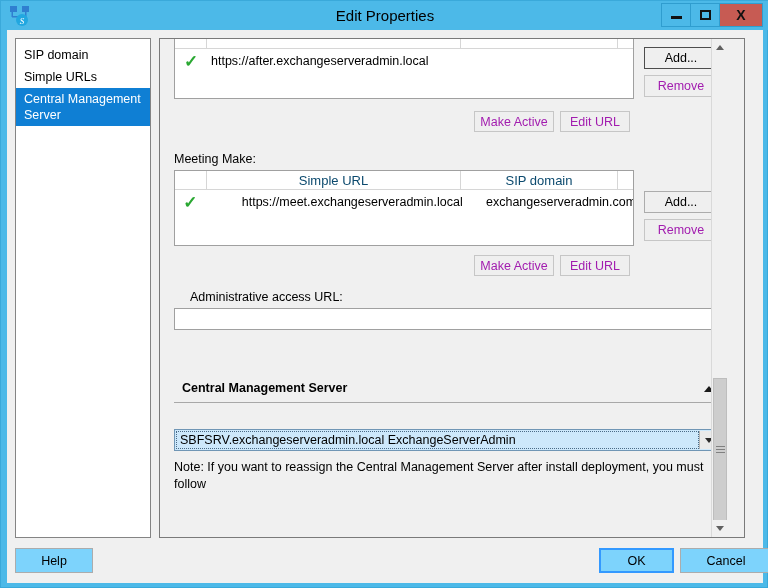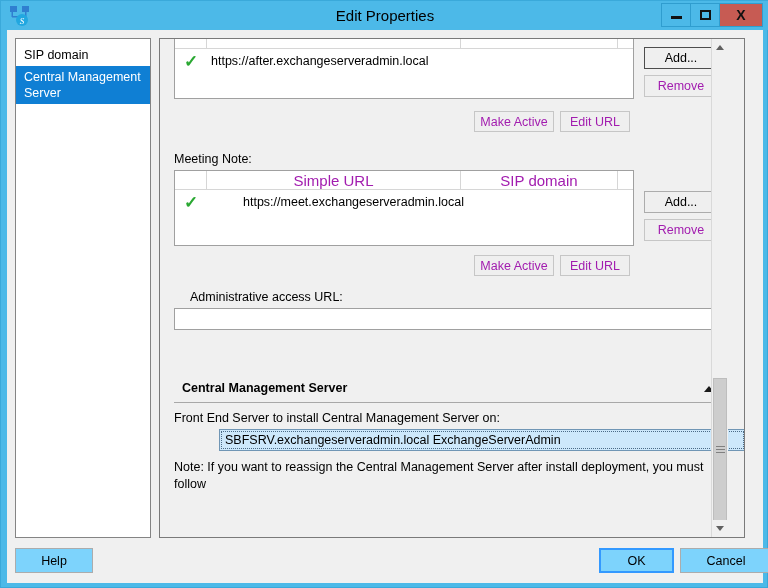--- a/index.html
+++ b/index.html
@@ -406,6 +406,9 @@
       <div class="nav-item">
         <span>SIP domain</span>
       </div>
+      <div class="nav-item">
+        <span>Simple URLs</span>
+      </div>
       <div class="nav-item selected">
         <span>Central Management Server</span>
       </div>

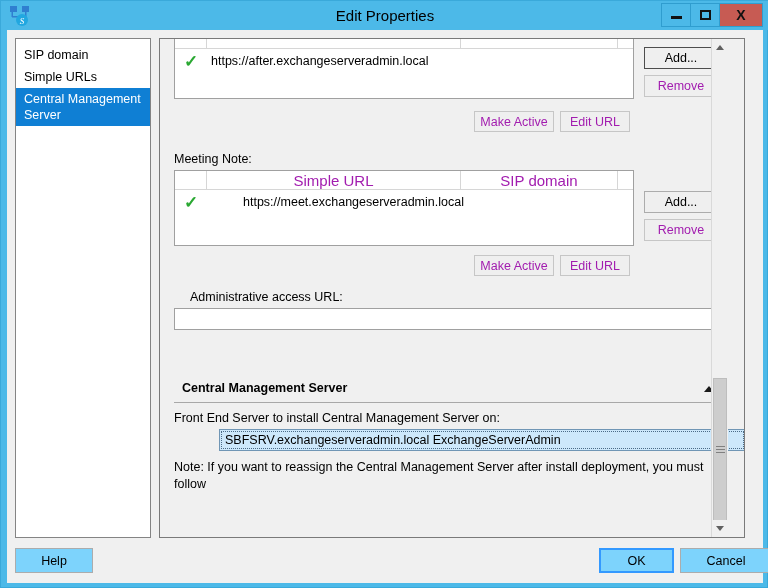--- a/index.html
+++ b/index.html
@@ -439,7 +439,7 @@
         <div class="btn disabled" style="left:314px; top:72px; width:80px; height:21px;">Make Active</div>
         <div class="btn disabled" style="left:400px; top:72px; width:70px; height:21px;">Edit URL</div>
 
-        <div class="lbl" style="left:14px; top:113px;">Meeting Note:</div>
+        <div class="lbl" style="left:14px; top:113px;">Meeting Make:</div>
 
         <div class="grid" style="left:14px; top:131px; width:460px; height:76px;">
           <div class="grid-head">

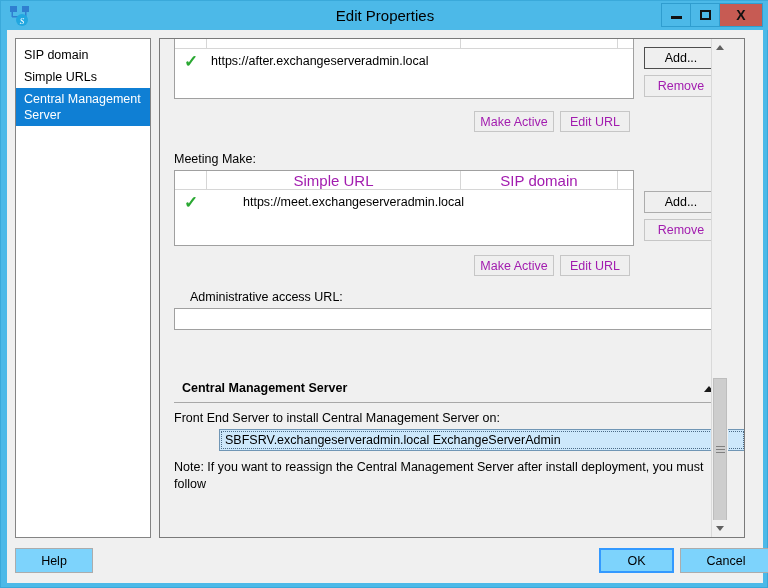--- a/index.html
+++ b/index.html
@@ -156,8 +156,8 @@
     display: flex;
     align-items: center;
     justify-content: center;
-    font-size: 15px;
-    color: #a21caf;
+    font-size: 13px;
+    color: #0c4a6e;
     background: #ffffff;
     height: 18px;
     cursor: default;

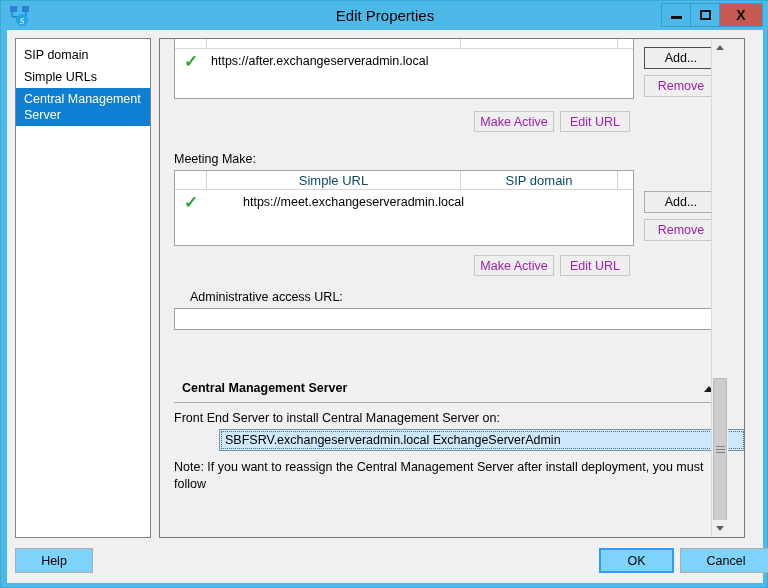--- a/index.html
+++ b/index.html
@@ -453,6 +453,7 @@
               <span class="check">✓</span>
             </div>
             <div class="gc" style="width:254px; padding-left:4px;margin-left:32px;">https://meet.exchangeserveradmin.local</div>
+            <div class="gc" style="width:157px; padding-left:4px;">exchangeserveradmin.com</div>
           </div>
         </div>
 

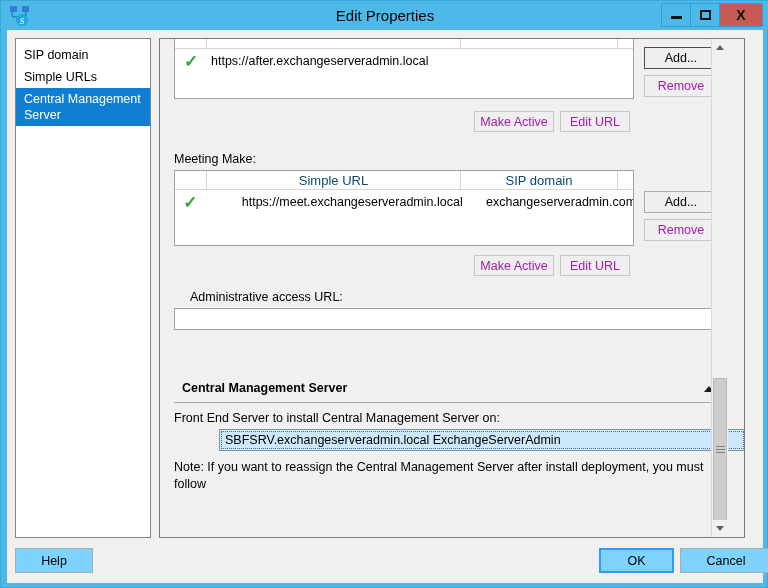--- a/index.html
+++ b/index.html
@@ -471,7 +471,6 @@
           <i class="section-chevron"></i>
         </div>
 
-        <div class="lbl" style="left:14px; top:372px;">Front End Server to install Central Management Server on:</div>
 
         <div class="combo" style="left:14px; top:390px; width:546px; height:22px;">
           <div class="combo-inner">SBFSRV.exchangeserveradmin.local   ExchangeServerAdmin</div>

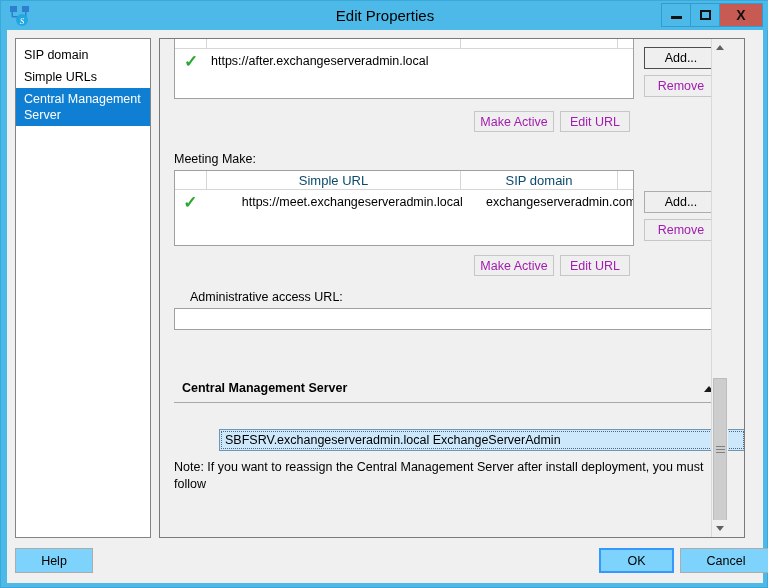--- a/index.html
+++ b/index.html
@@ -257,7 +257,6 @@
     box-sizing: border-box;
     display: flex;
     align-items: center;
-    margin-left: 45px;
   }
   .combo-inner {
     position: absolute;

